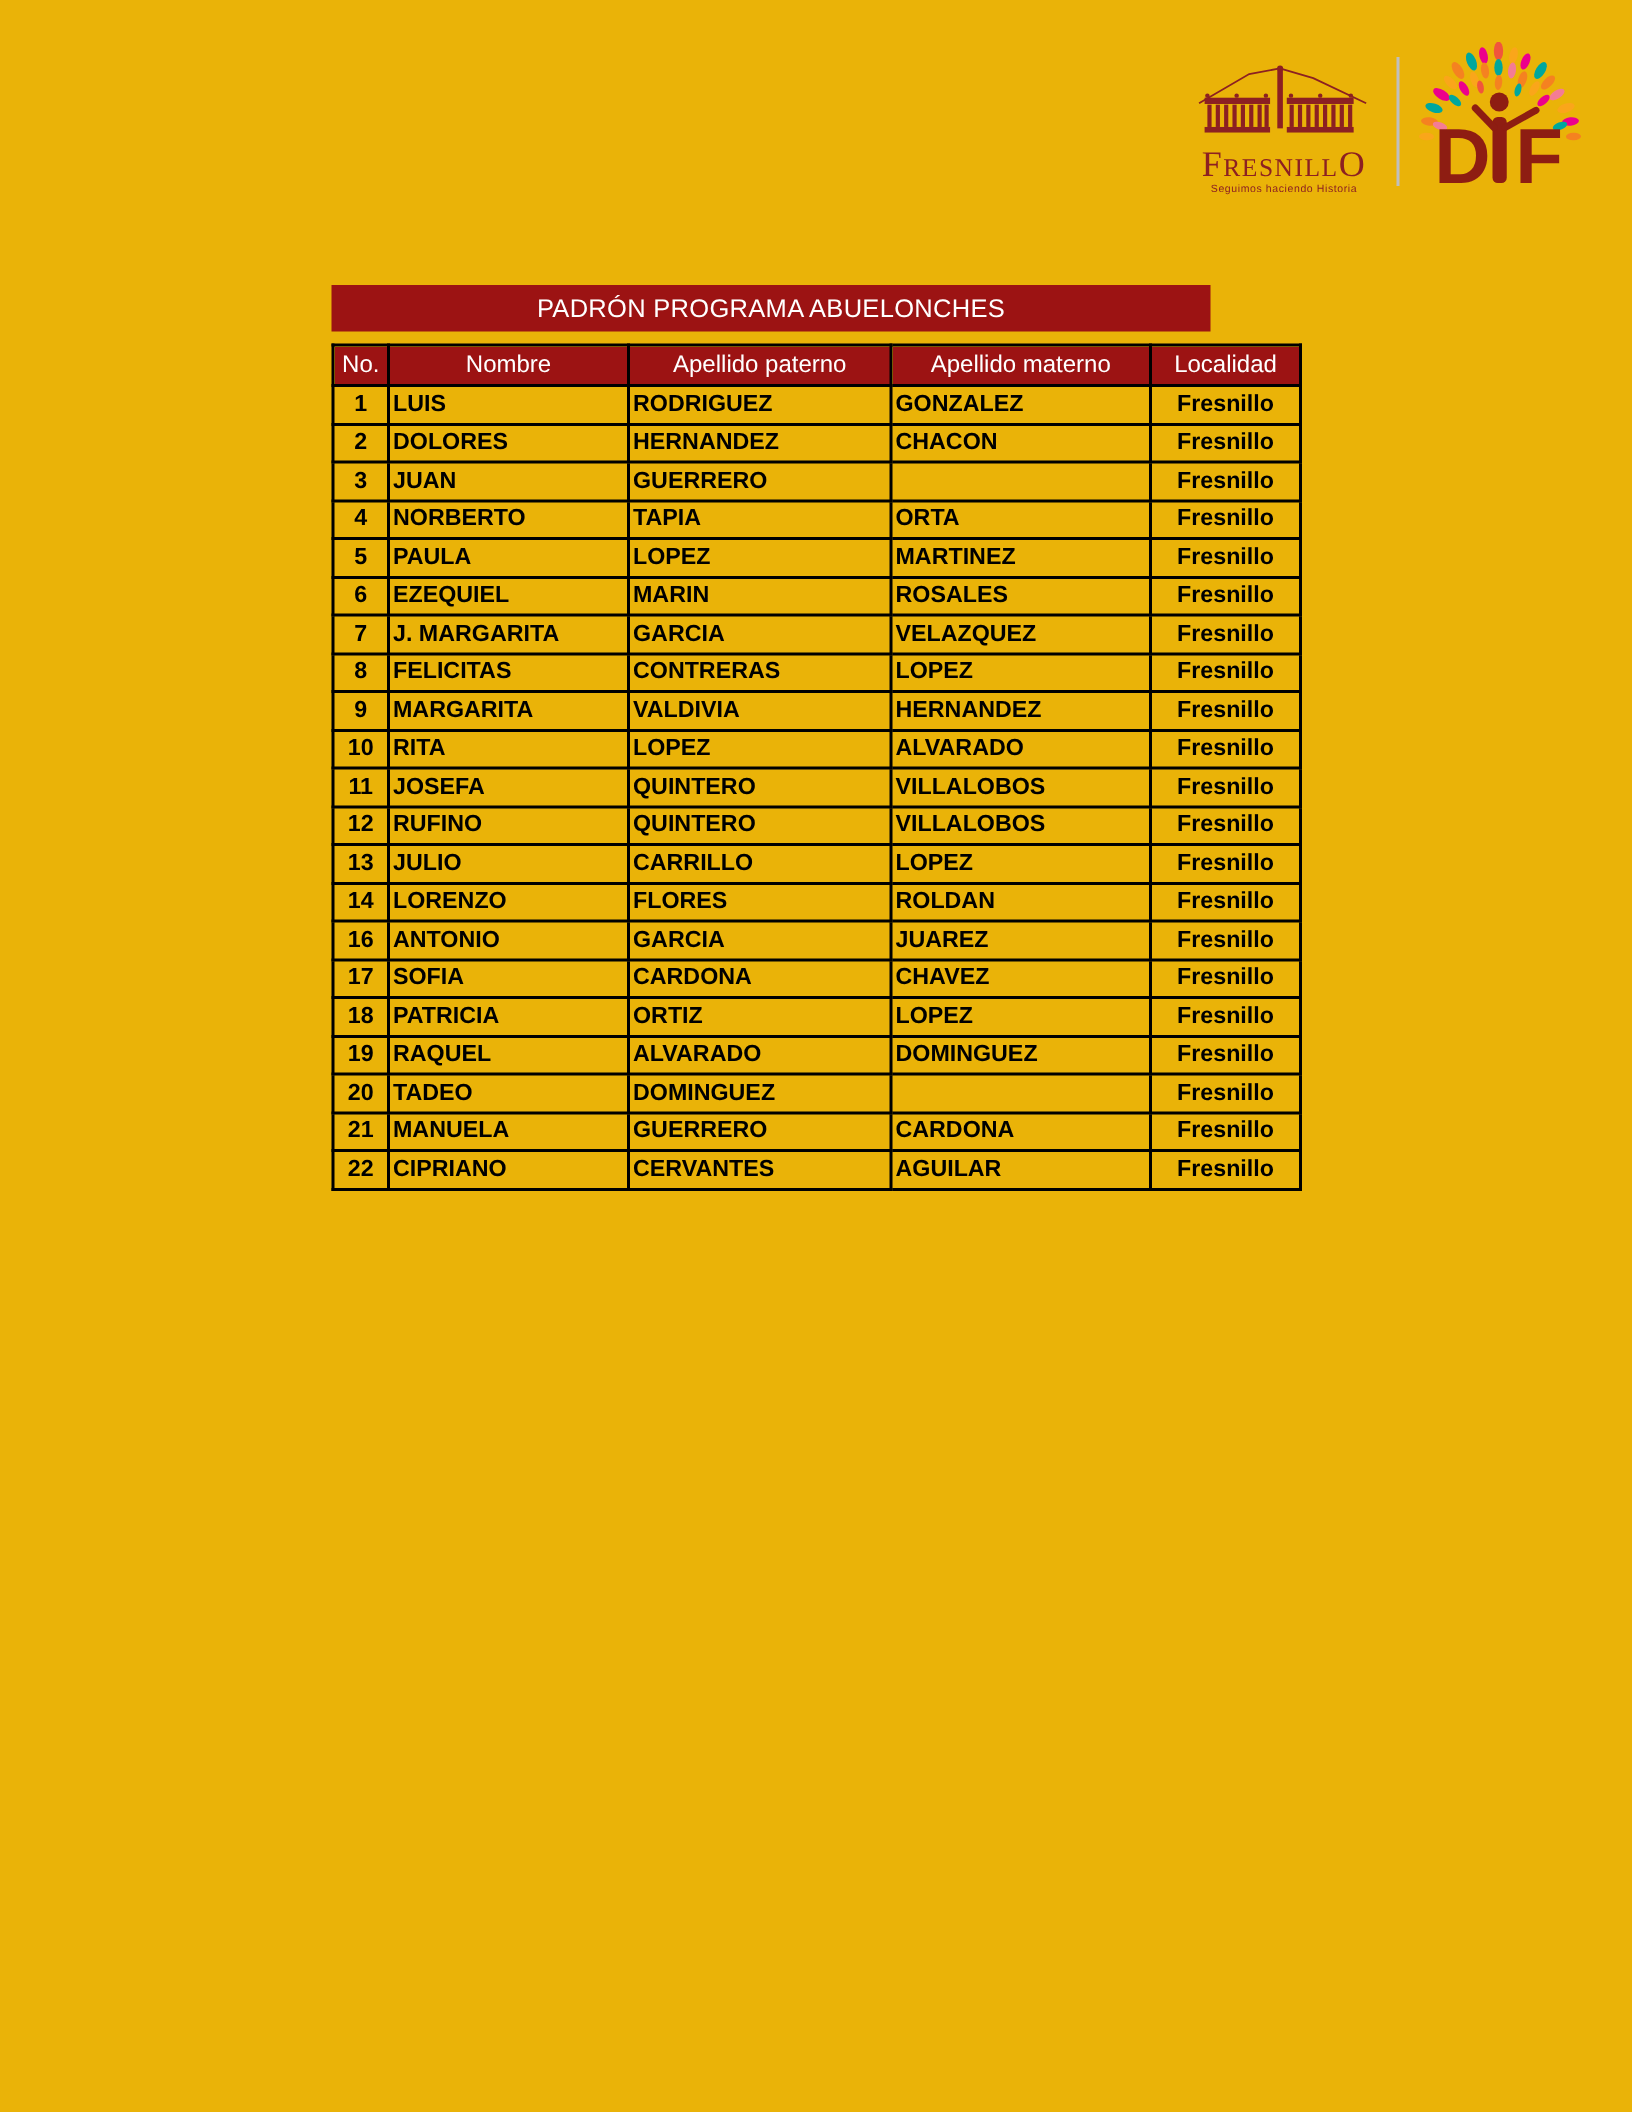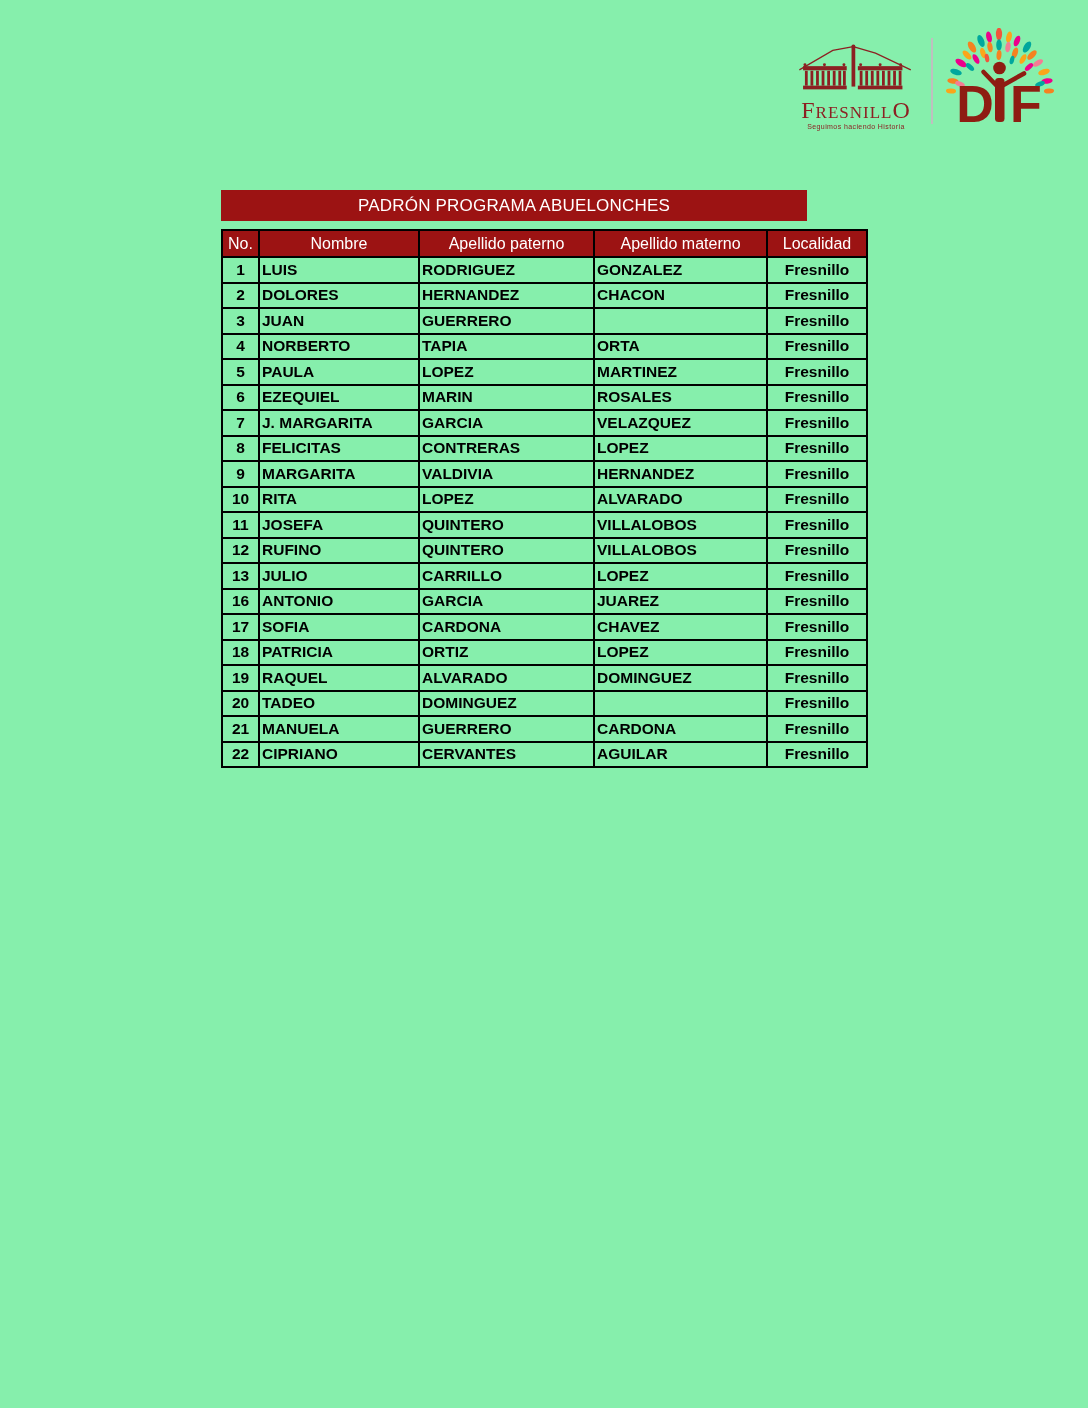--- a/index.html
+++ b/index.html
@@ -10,7 +10,7 @@
     position: relative;
     width: 1088px;
     height: 1408px;
-    background: #86efac;
+    background: #eab308;
     overflow: hidden;
   }
 

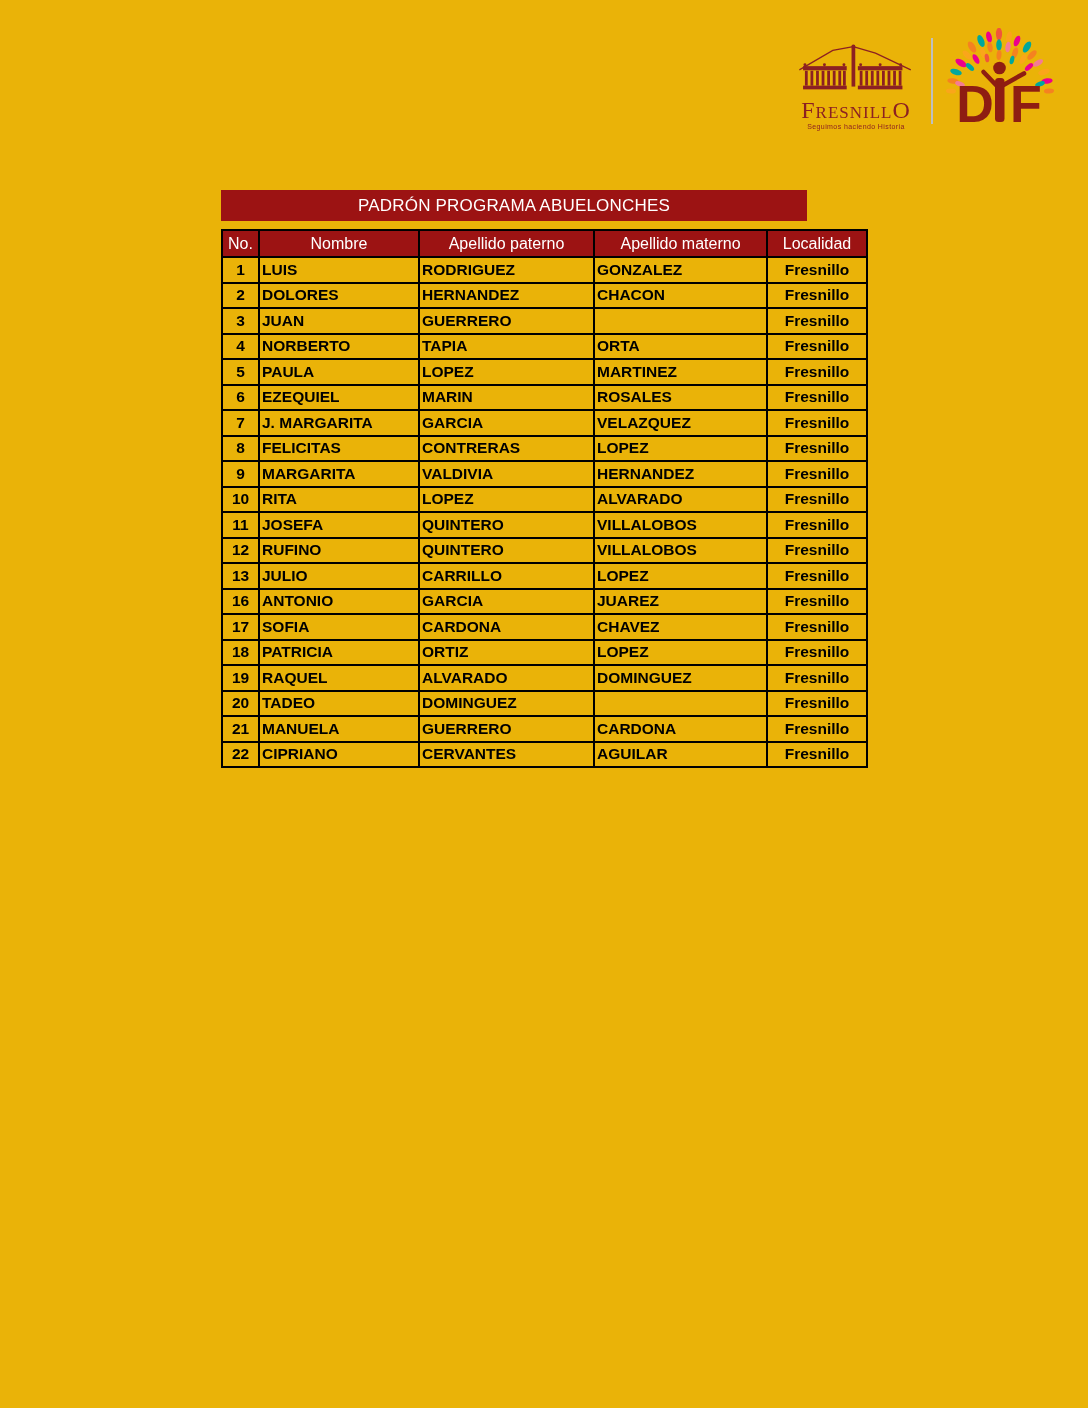--- a/index.html
+++ b/index.html
@@ -318,6 +318,13 @@
     <td class="c-loc">Fresnillo</td>
   </tr>
         <tr>
+    <td class="c-no">14</td>
+    <td class="c-nombre">LORENZO</td>
+    <td class="c-paterno">FLORES</td>
+    <td class="c-materno">ROLDAN</td>
+    <td class="c-loc">Fresnillo</td>
+  </tr>
+        <tr>
     <td class="c-no">16</td>
     <td class="c-nombre">ANTONIO</td>
     <td class="c-paterno">GARCIA</td>

